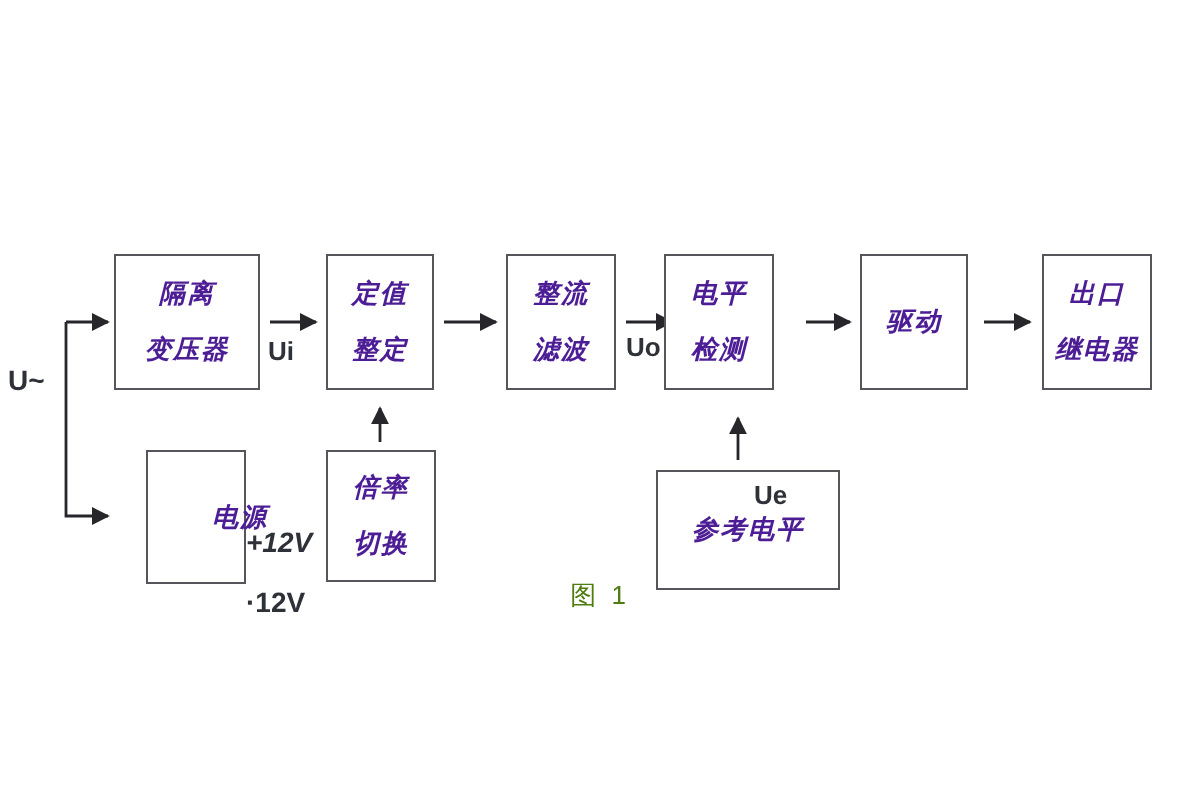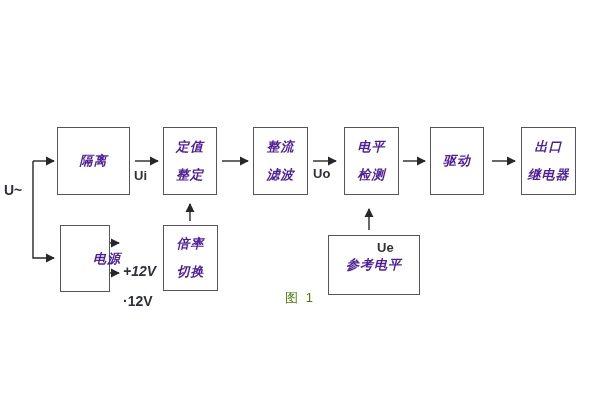--- a/index.html
+++ b/index.html
@@ -86,7 +86,7 @@
     <span>滤波</span>
   </div>
 
-  <div class="block" style="left:344px; top:127px; width:55px; height:68px;">
+  <div class="block" style="left:332px; top:127px; width:55px; height:68px;">
     <span>电平</span>
     <span>检测</span>
   </div>

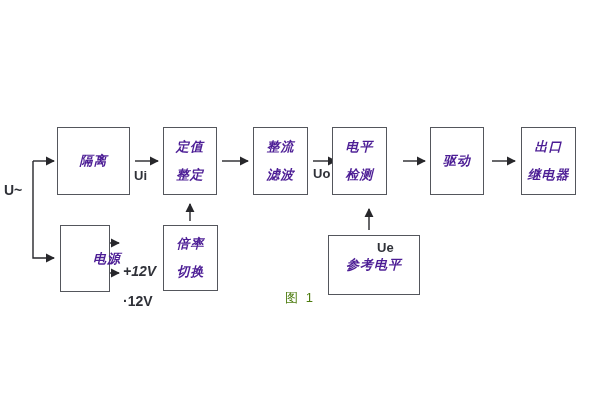--- a/index.html
+++ b/index.html
@@ -74,6 +74,7 @@
 
   <div class="block" style="left:57px; top:127px; width:73px; height:68px;">
     <span>隔离</span>
+    <span>变压器</span>
   </div>
 
   <div class="block" style="left:163px; top:127px; width:54px; height:68px;">

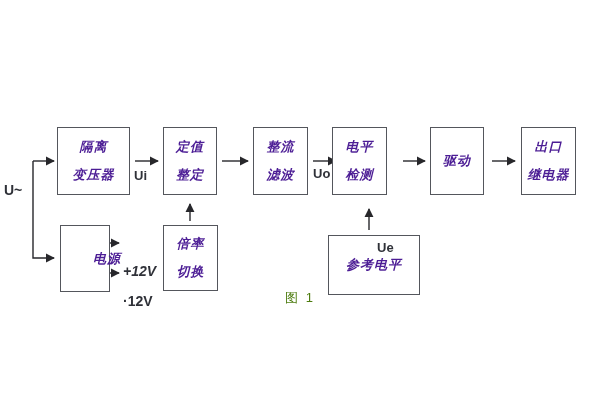--- a/index.html
+++ b/index.html
@@ -101,7 +101,7 @@
     <span>继电器</span>
   </div>
 
-  <div class="block" style="left:60px; top:225px; width:50px; height:67px;padding-left:44px;">
+  <div class="block" style="left:73px; top:225px; width:50px; height:67px;padding-left:44px;">
     <span>电源</span>
   </div>
 

